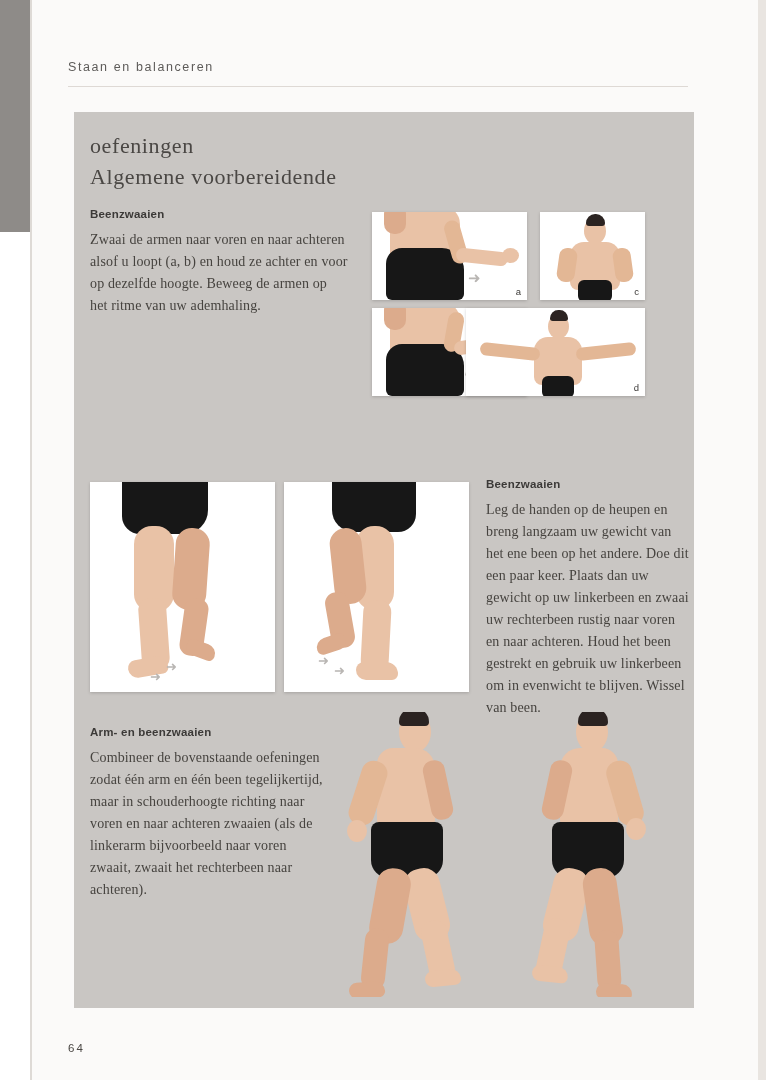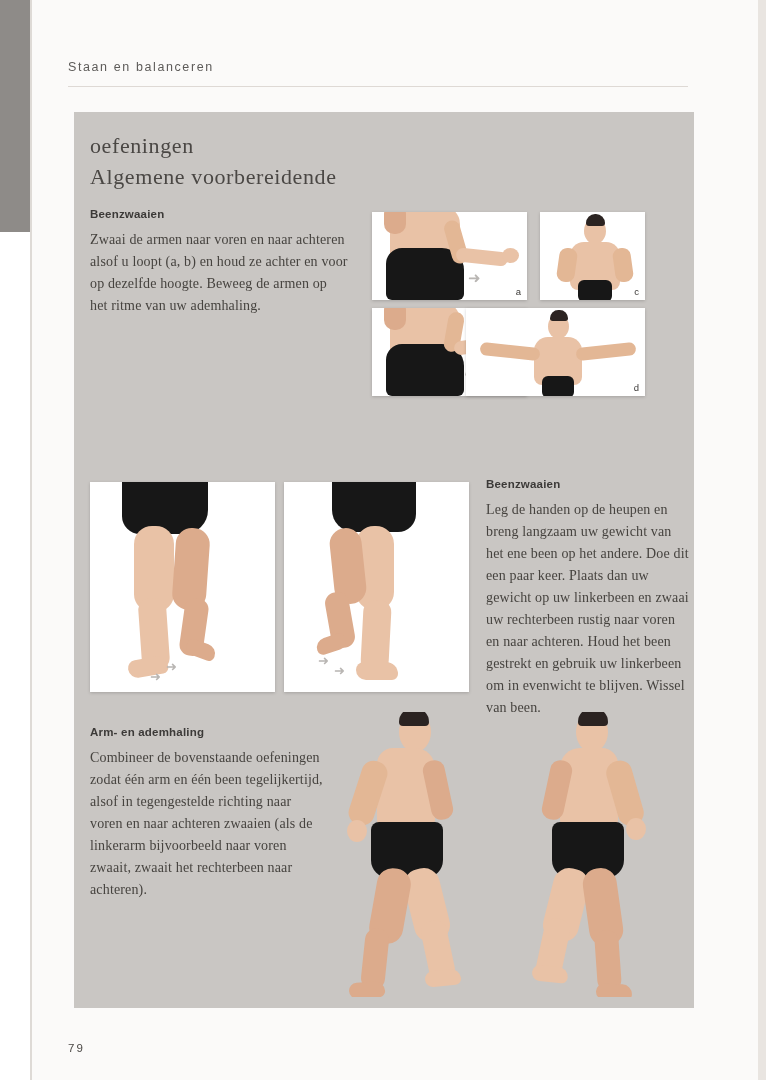--- a/index.html
+++ b/index.html
@@ -201,7 +201,7 @@
     </div>
 
     <div class="tb-armleg">
-      <div class="block-head">Arm- en ademhaling</div>
+      <div class="block-head">Arm- en beenzwaaien</div>
       <div class="block-body">Combineer de bovenstaande oefeningen zodat één arm en één been tegelijkertijd, alsof in tegengestelde richting naar voren en naar achteren zwaaien (als de linkerarm bijvoorbeeld naar voren zwaait, zwaait het rechterbeen naar achteren).</div>
     </div>
 

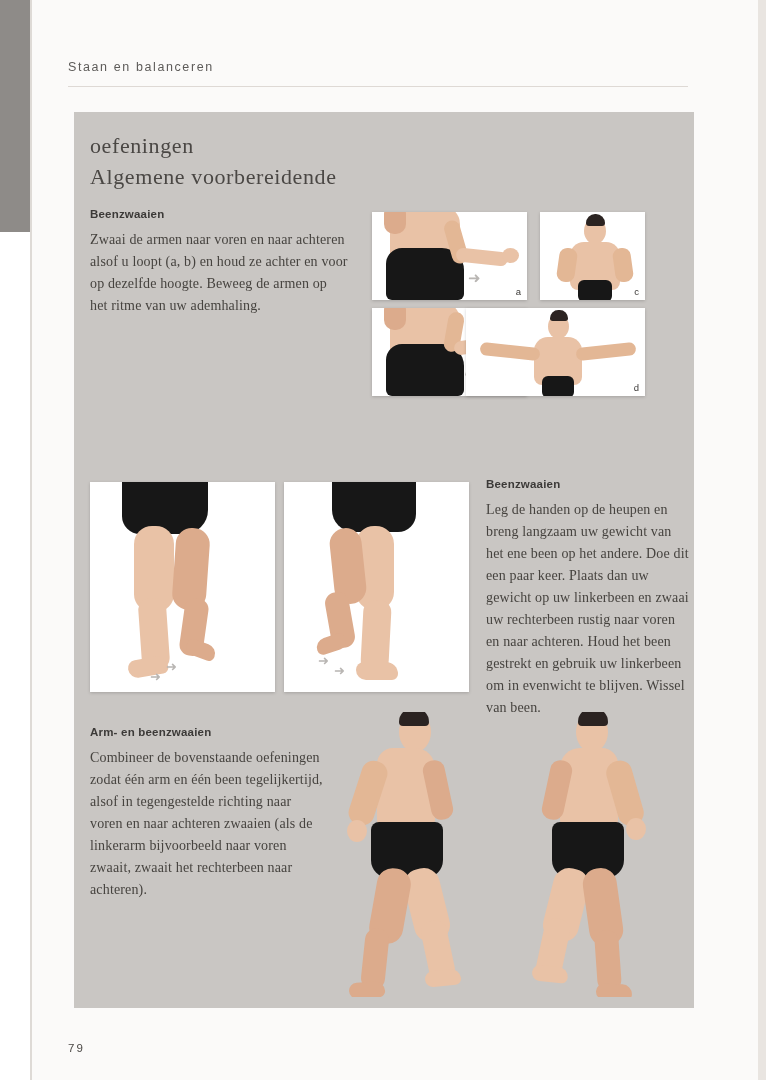--- a/index.html
+++ b/index.html
@@ -202,7 +202,7 @@
 
     <div class="tb-armleg">
       <div class="block-head">Arm- en beenzwaaien</div>
-      <div class="block-body">Combineer de bovenstaande oefeningen zodat één arm en één been tegelijkertijd, alsof in tegengestelde richting naar voren en naar achteren zwaaien (als de linkerarm bijvoorbeeld naar voren zwaait, zwaait het rechterbeen naar achteren).</div>
+      <div class="block-body">Combineer de bovenstaande oefeningen zodat één arm en één been tegelijkertijd, maar in schouderhoogte richting naar voren en naar achteren zwaaien (als de linkerarm bijvoorbeeld naar voren zwaait, zwaait het rechterbeen naar achteren).</div>
     </div>
 
     <div class="photo ph-big">

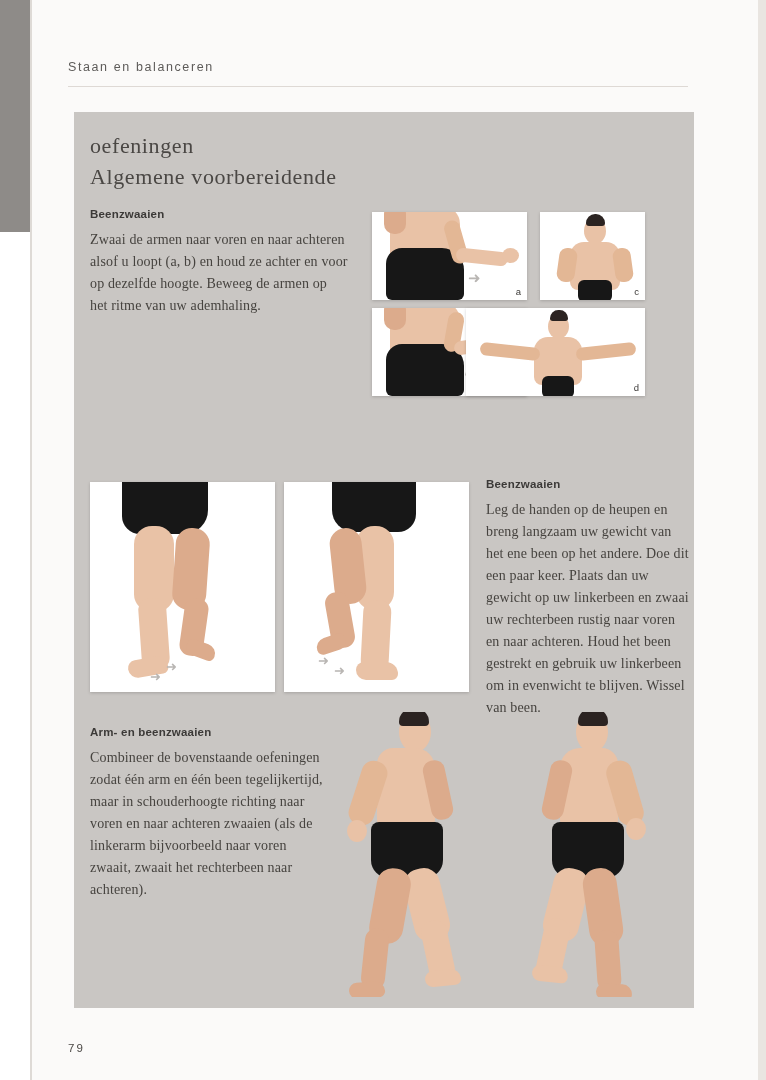--- a/index.html
+++ b/index.html
@@ -243,7 +243,7 @@
 
   </div>
 
-  <div class="folio">79</div>
+  <div class="folio">64</div>
 
 </div>
 

